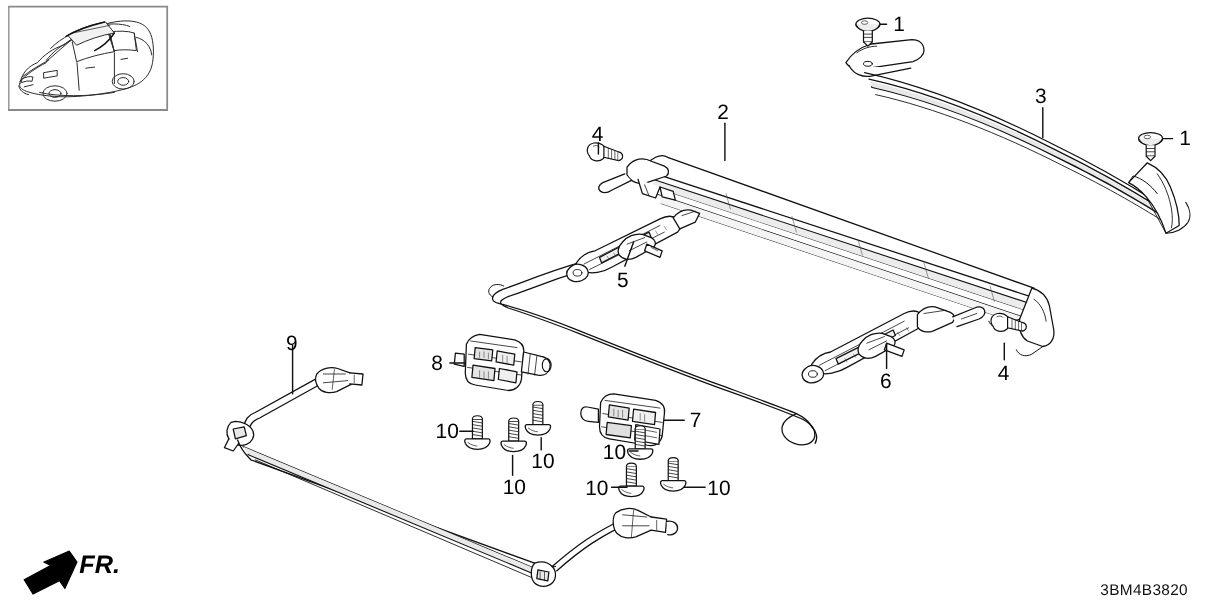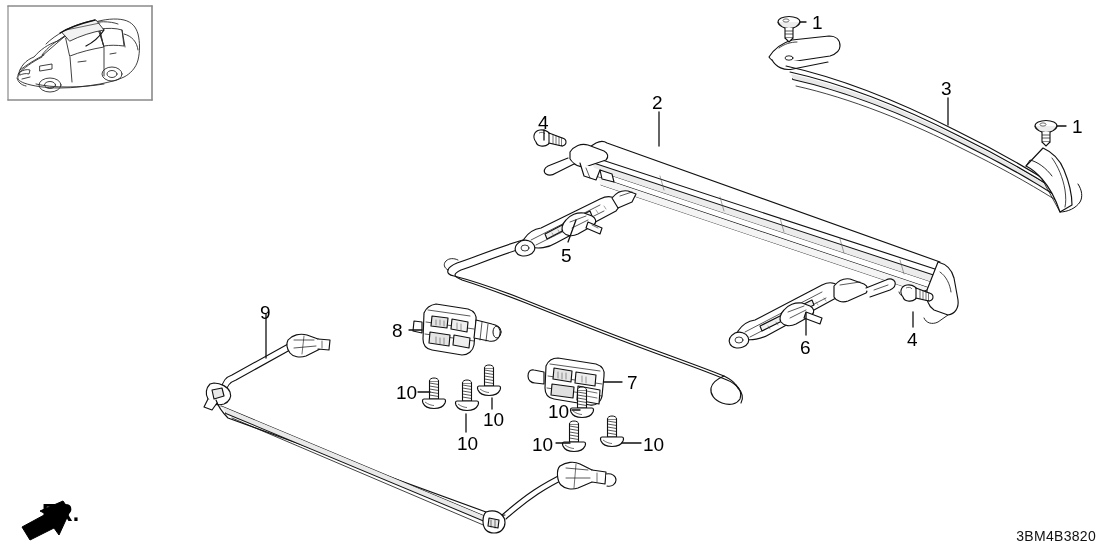--- a/index.html
+++ b/index.html
@@ -46,11 +46,12 @@
   }
   .fr-text {
     position: absolute;
-    left: 42px;
+    left: 72px;
     top: 500px;
     font-family: "Liberation Sans", sans-serif;
     font-size: 23px;
     font-weight: bold;
+    font-style: italic;
     color: #000;
     letter-spacing: 0px;
   }

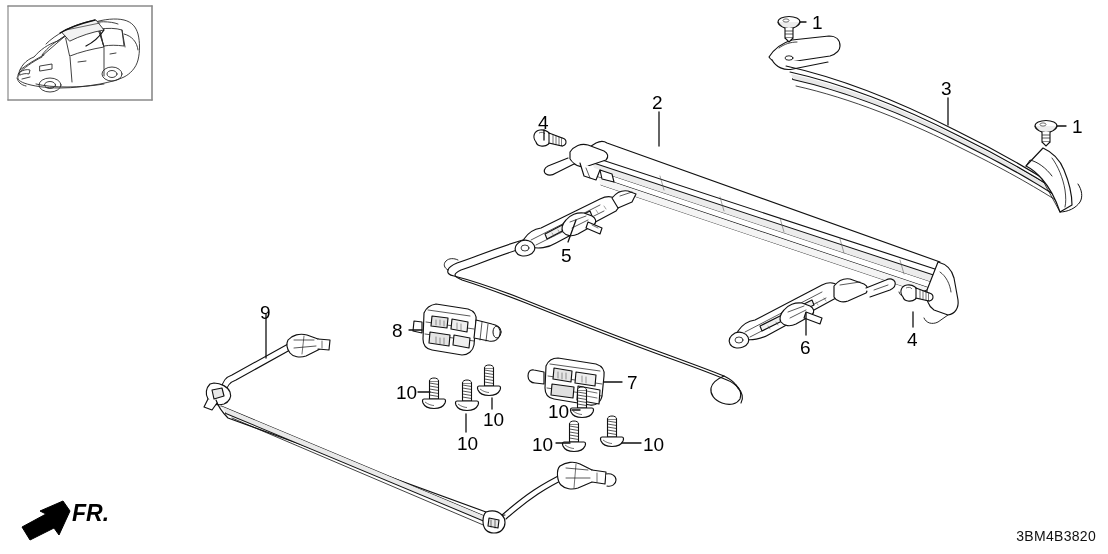--- a/index.html
+++ b/index.html
@@ -37,7 +37,7 @@
   }
   .diagram-code {
     position: absolute;
-    right: 12px;
+    right: 28px;
     bottom: 10px;
     font-family: "Liberation Sans", sans-serif;
     font-size: 14px;

